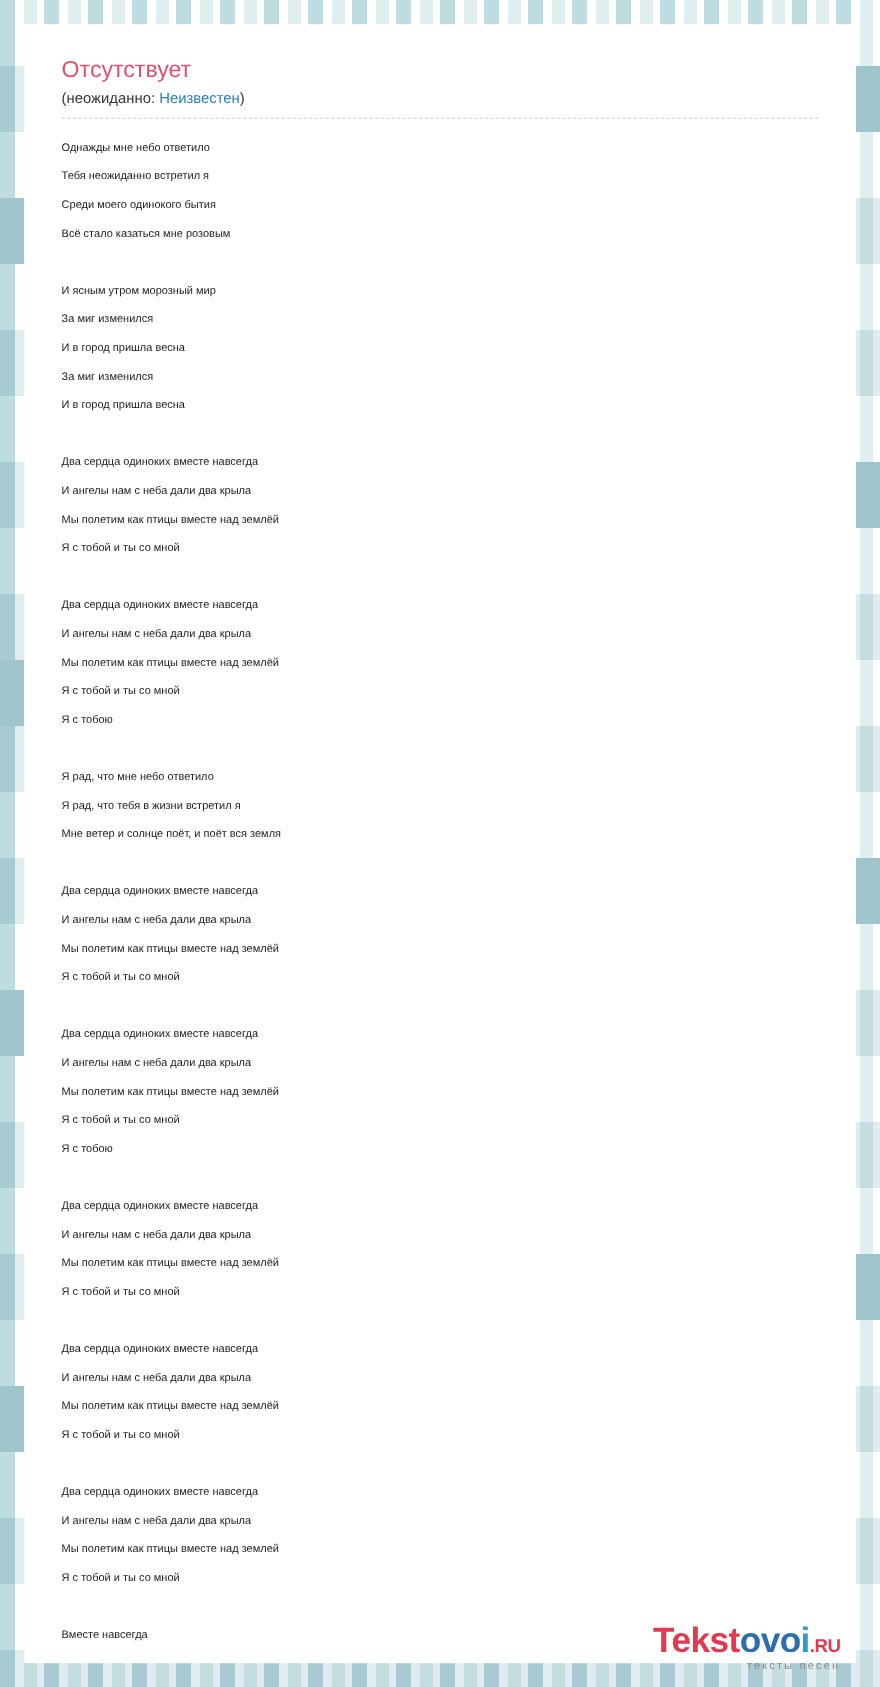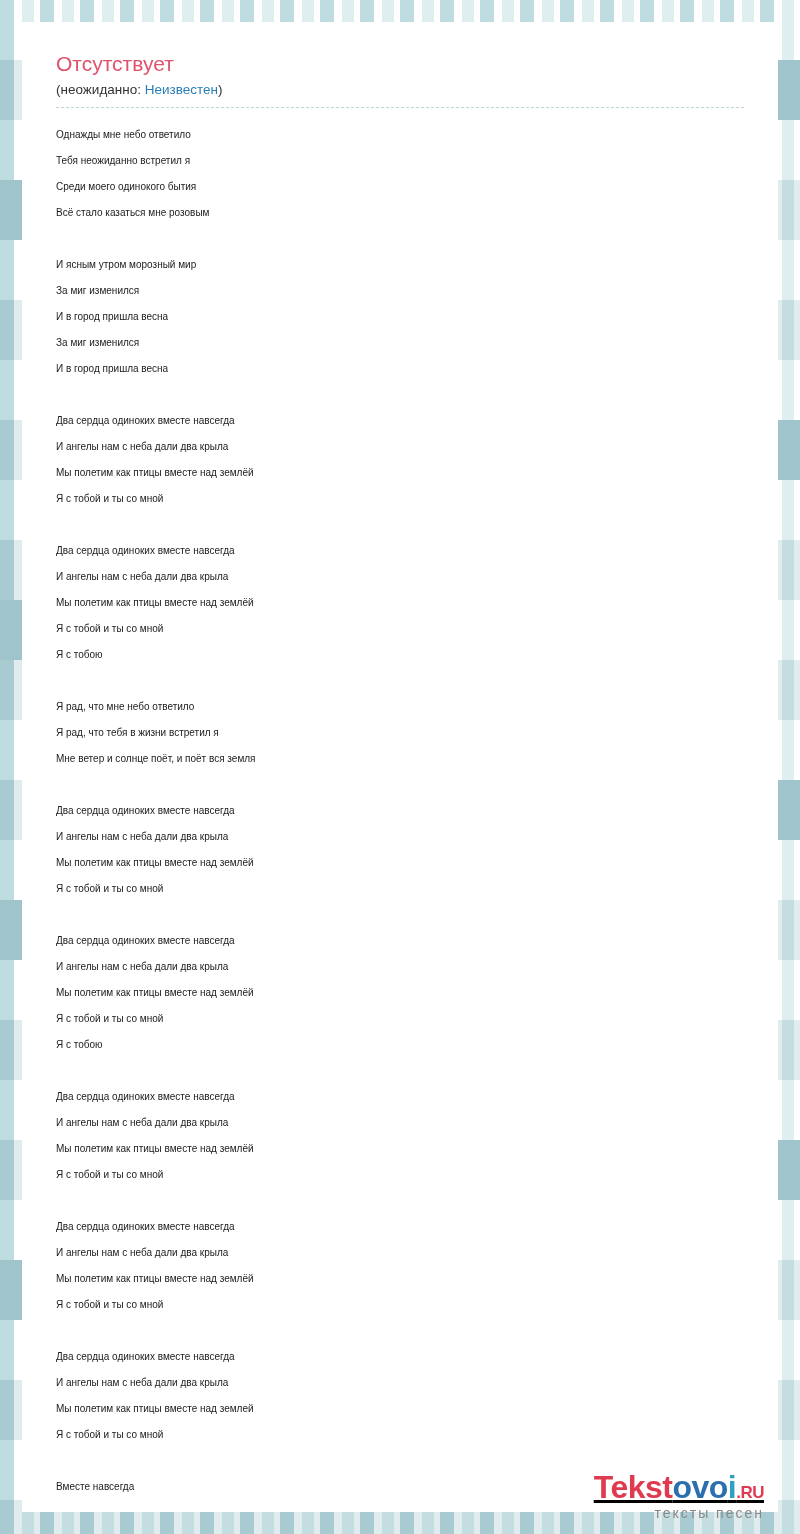--- a/index.html
+++ b/index.html
@@ -105,7 +105,6 @@
     font-size: 32px;
     font-weight: bold;
     letter-spacing: -0.5px;
-    text-decoration: underline;
   }
   .logo-main .t1 { color: #e03a50; }
   .logo-main .t2 { color: #2b6fae; }

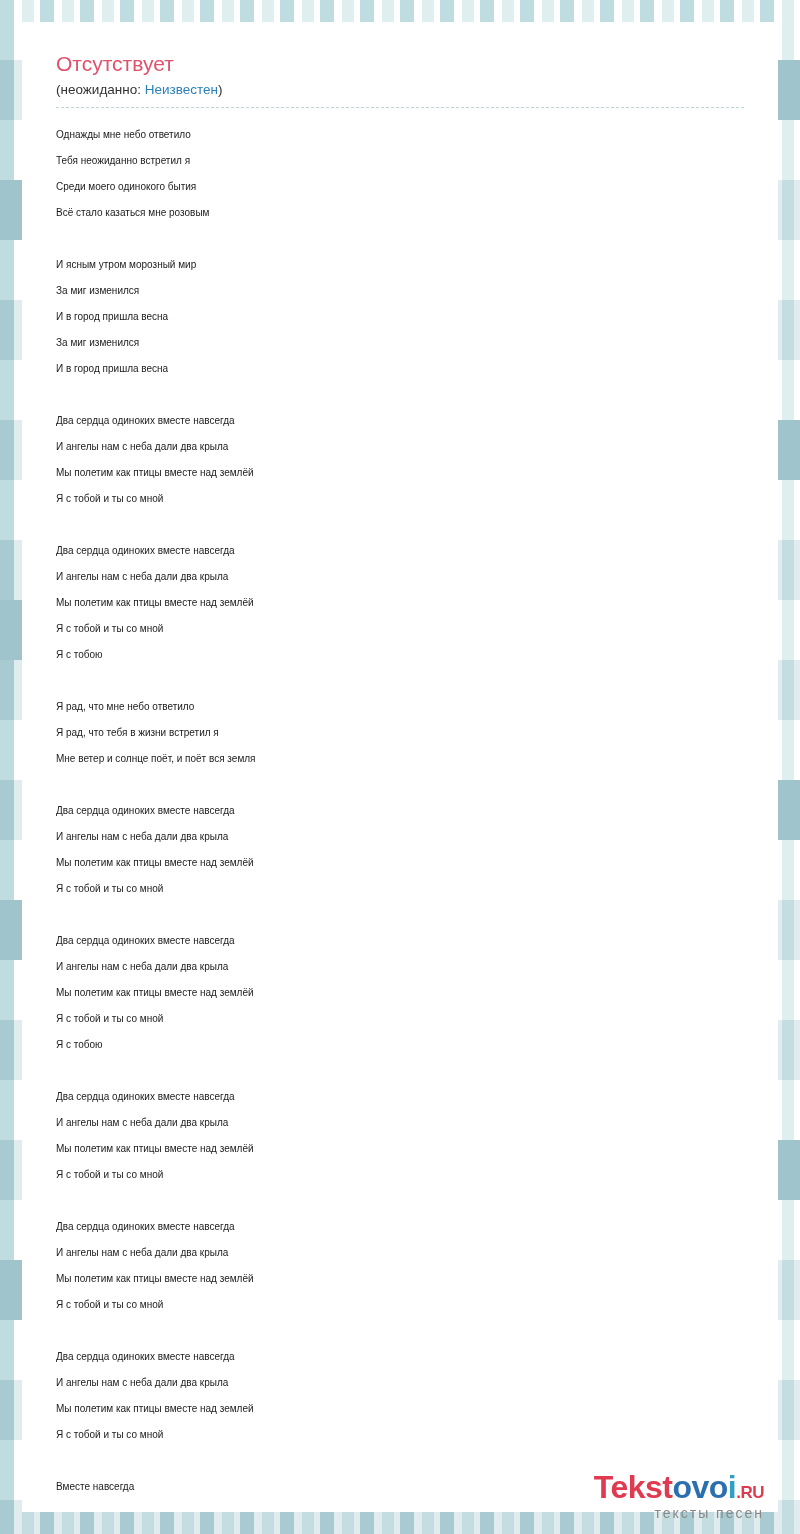--- a/index.html
+++ b/index.html
@@ -112,7 +112,7 @@
   .logo-main .ru { color: #e03a50; font-size: 17px; }
   .logo-sub {
     margin-top: 3px;
-    font-size: 14px;
+    font-size: 10px;
     color: #888888;
     letter-spacing: 2px;
   }

